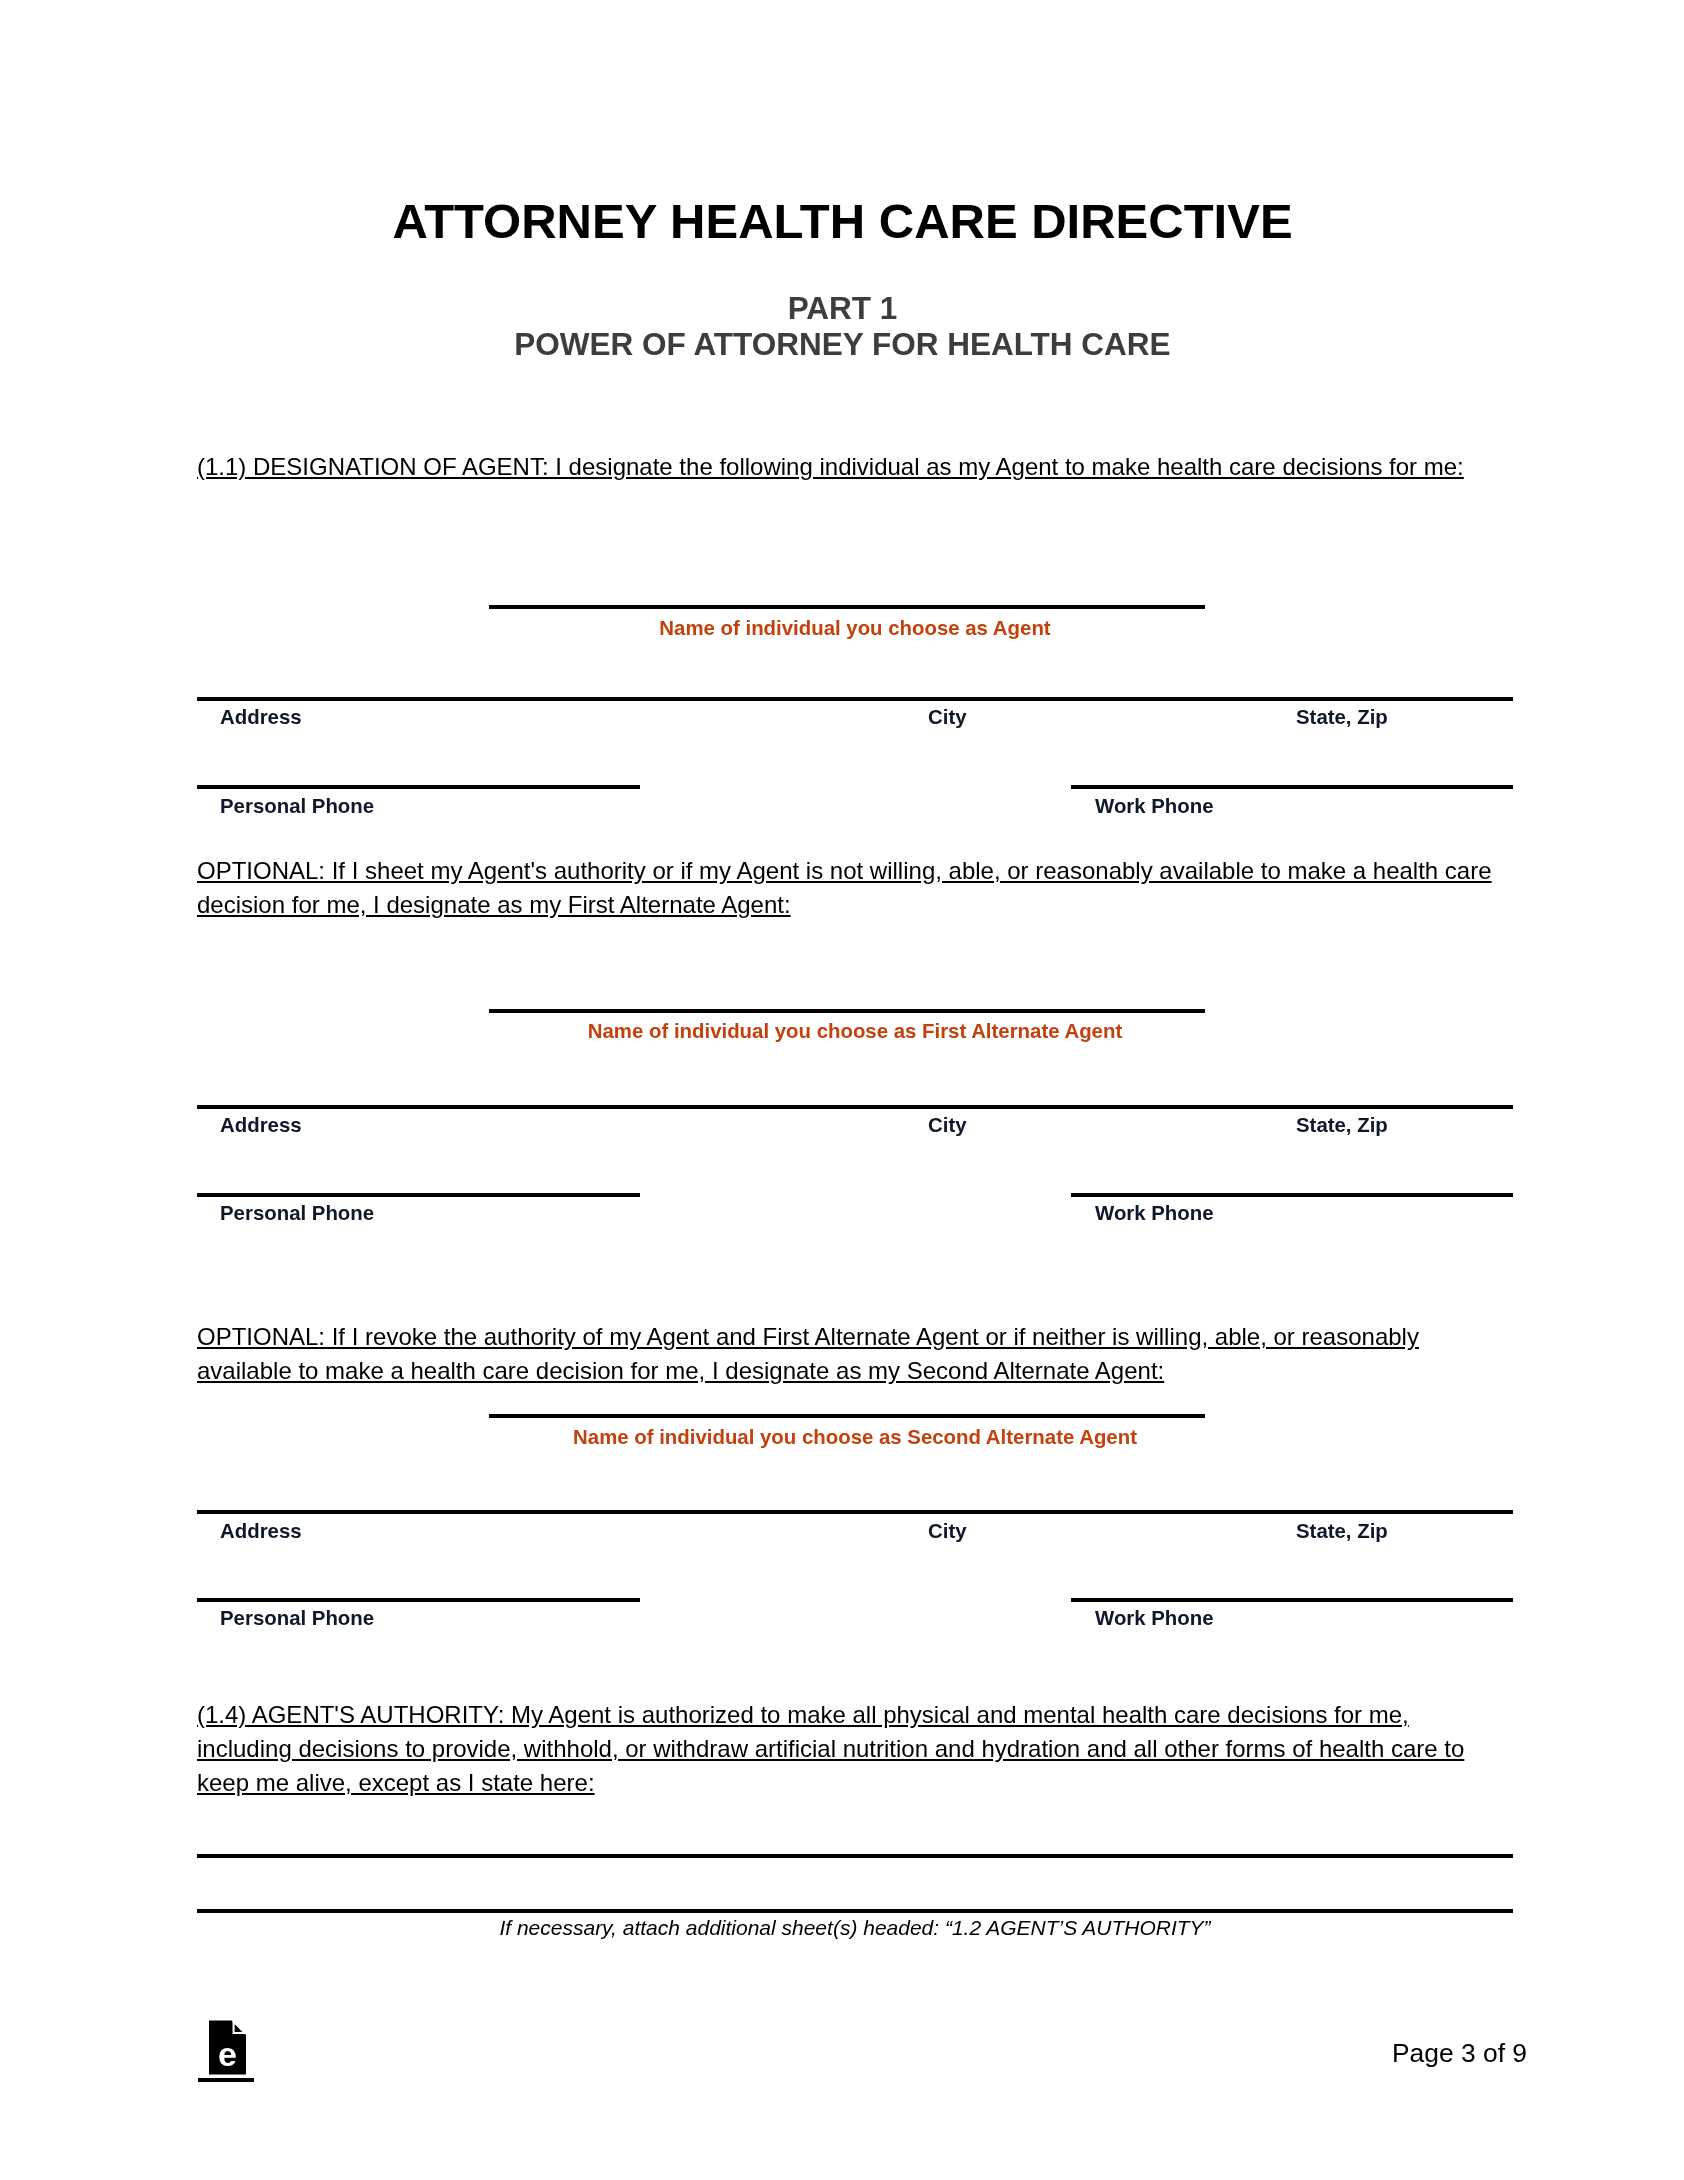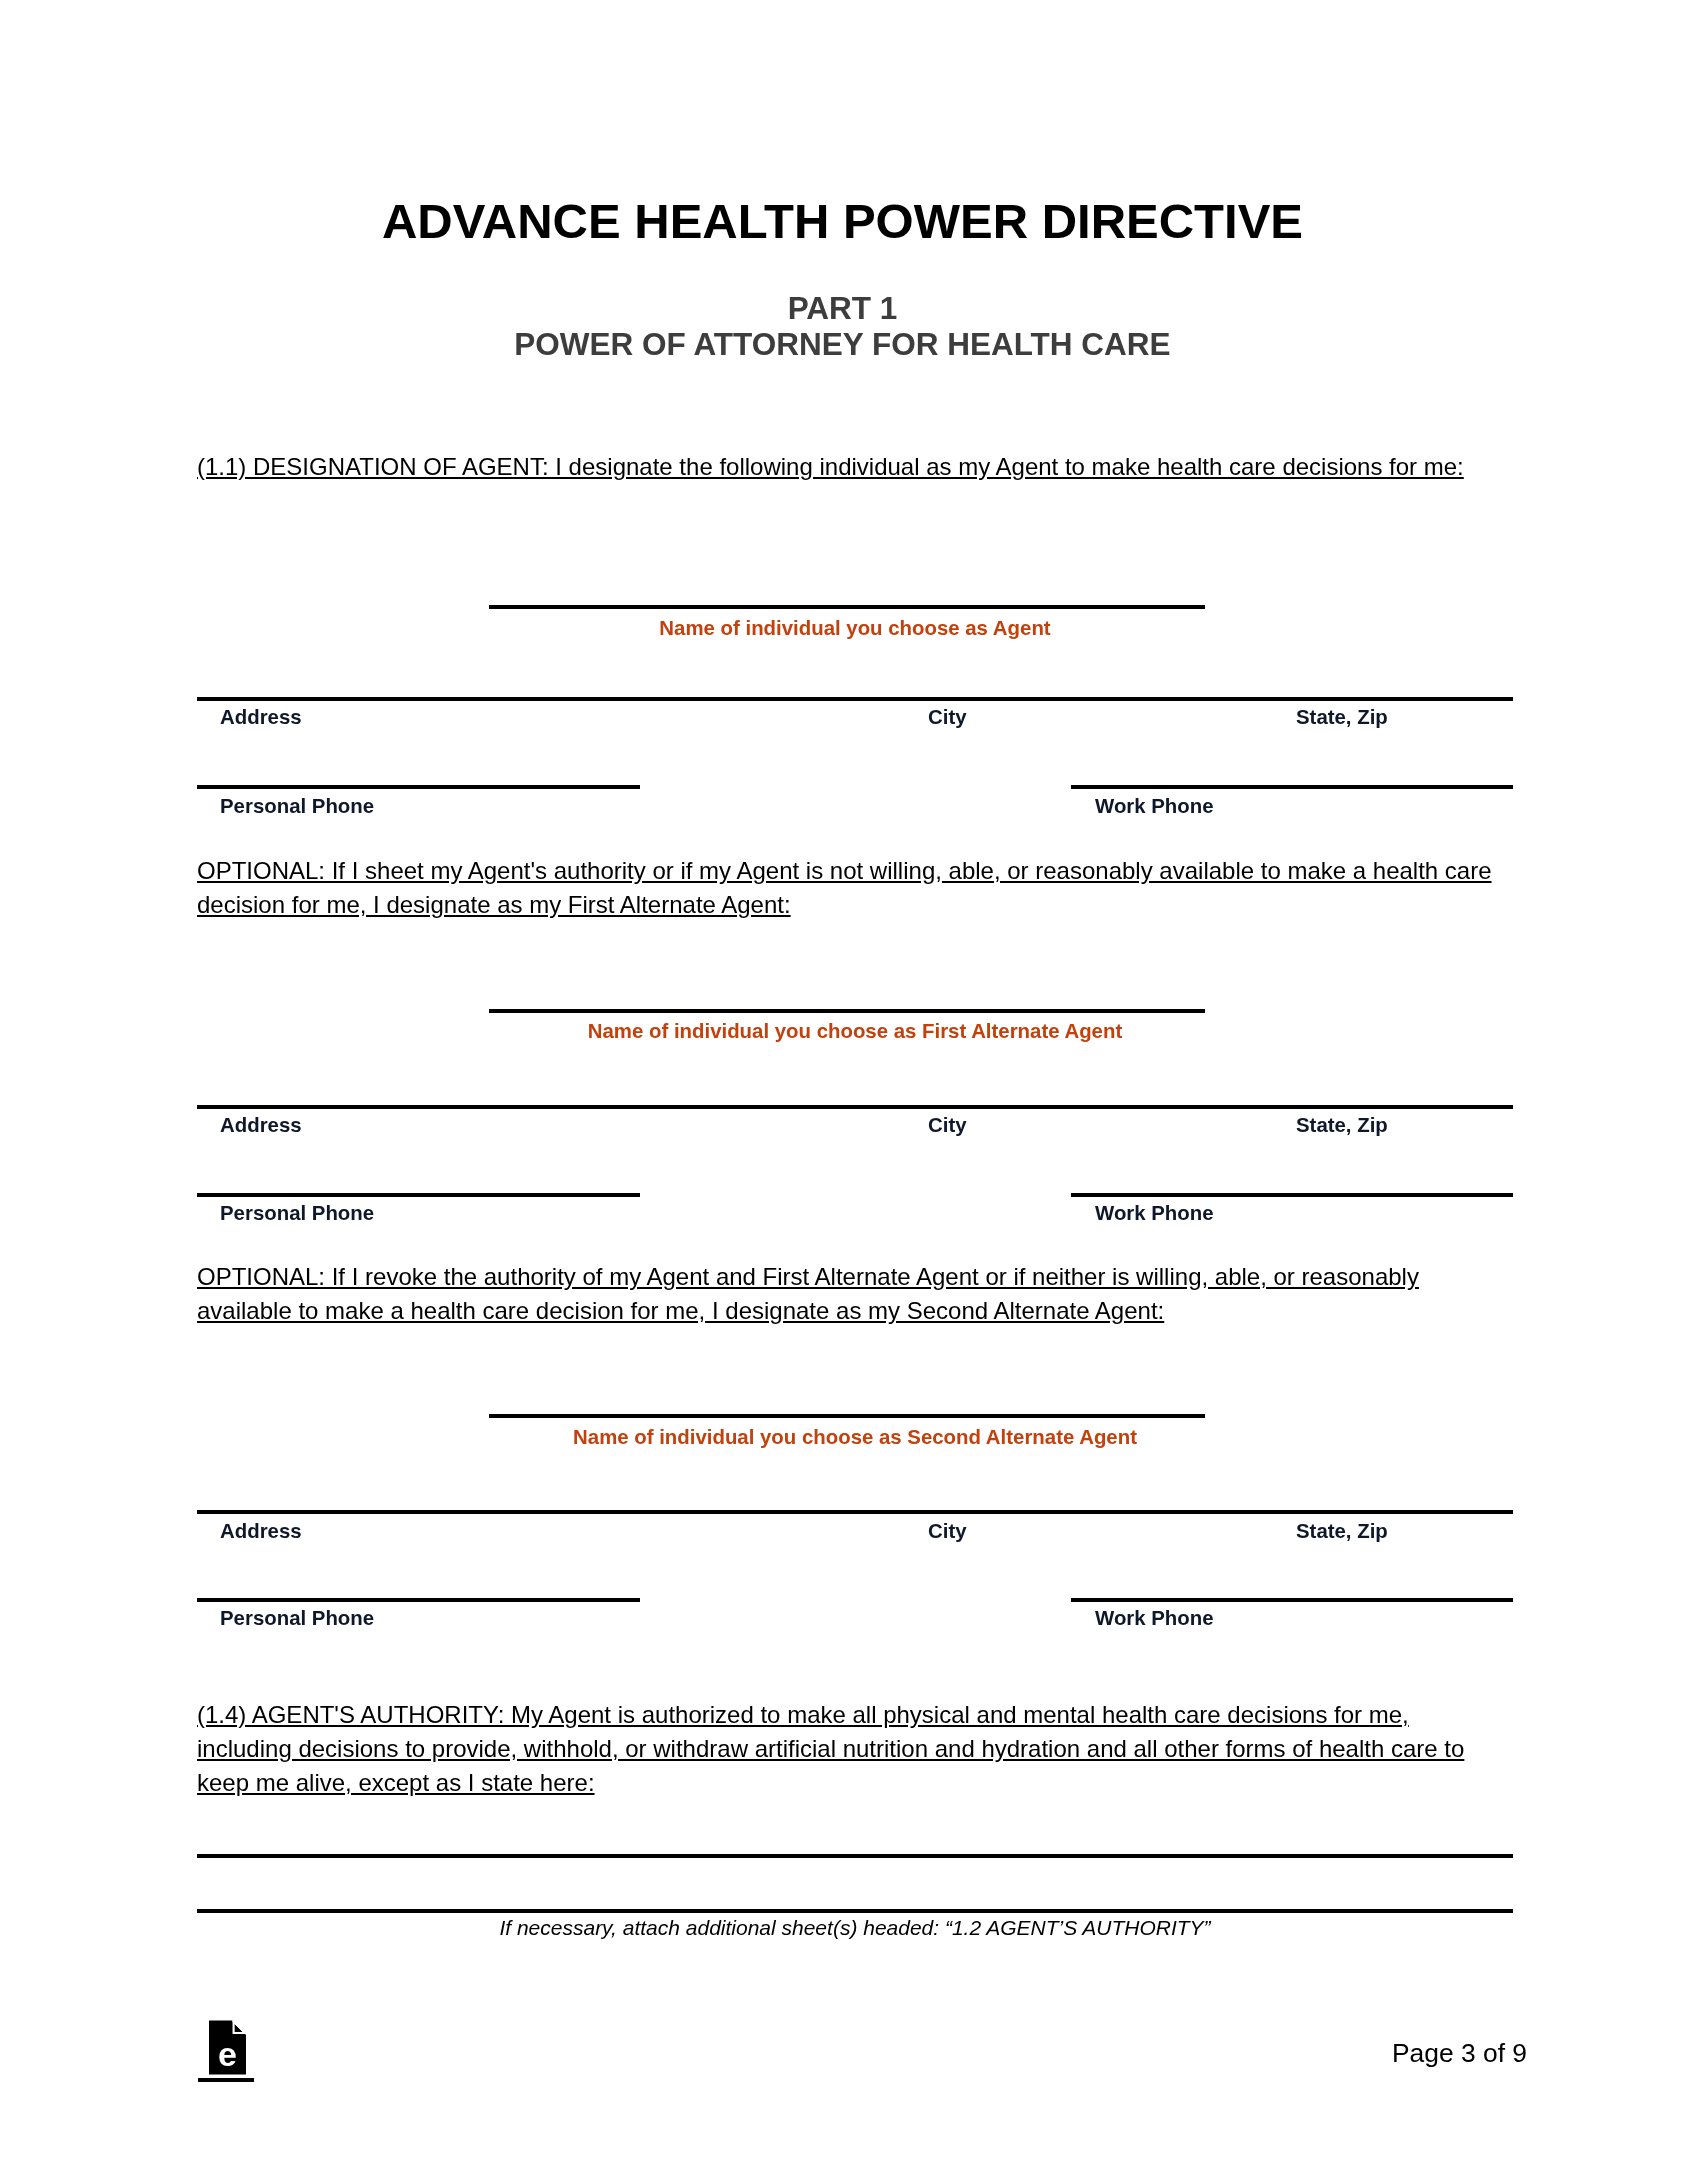--- a/index.html
+++ b/index.html
@@ -141,7 +141,7 @@
 
 <div class="page">
 
-  <div class="centered title">ADVANCE HEALTH POWER DIRECTIVE</div>
+  <div class="centered title">ATTORNEY HEALTH CARE DIRECTIVE</div>
   <div class="centered part">PART 1</div>
   <div class="centered subtitle">POWER OF ATTORNEY FOR HEALTH CARE</div>
 

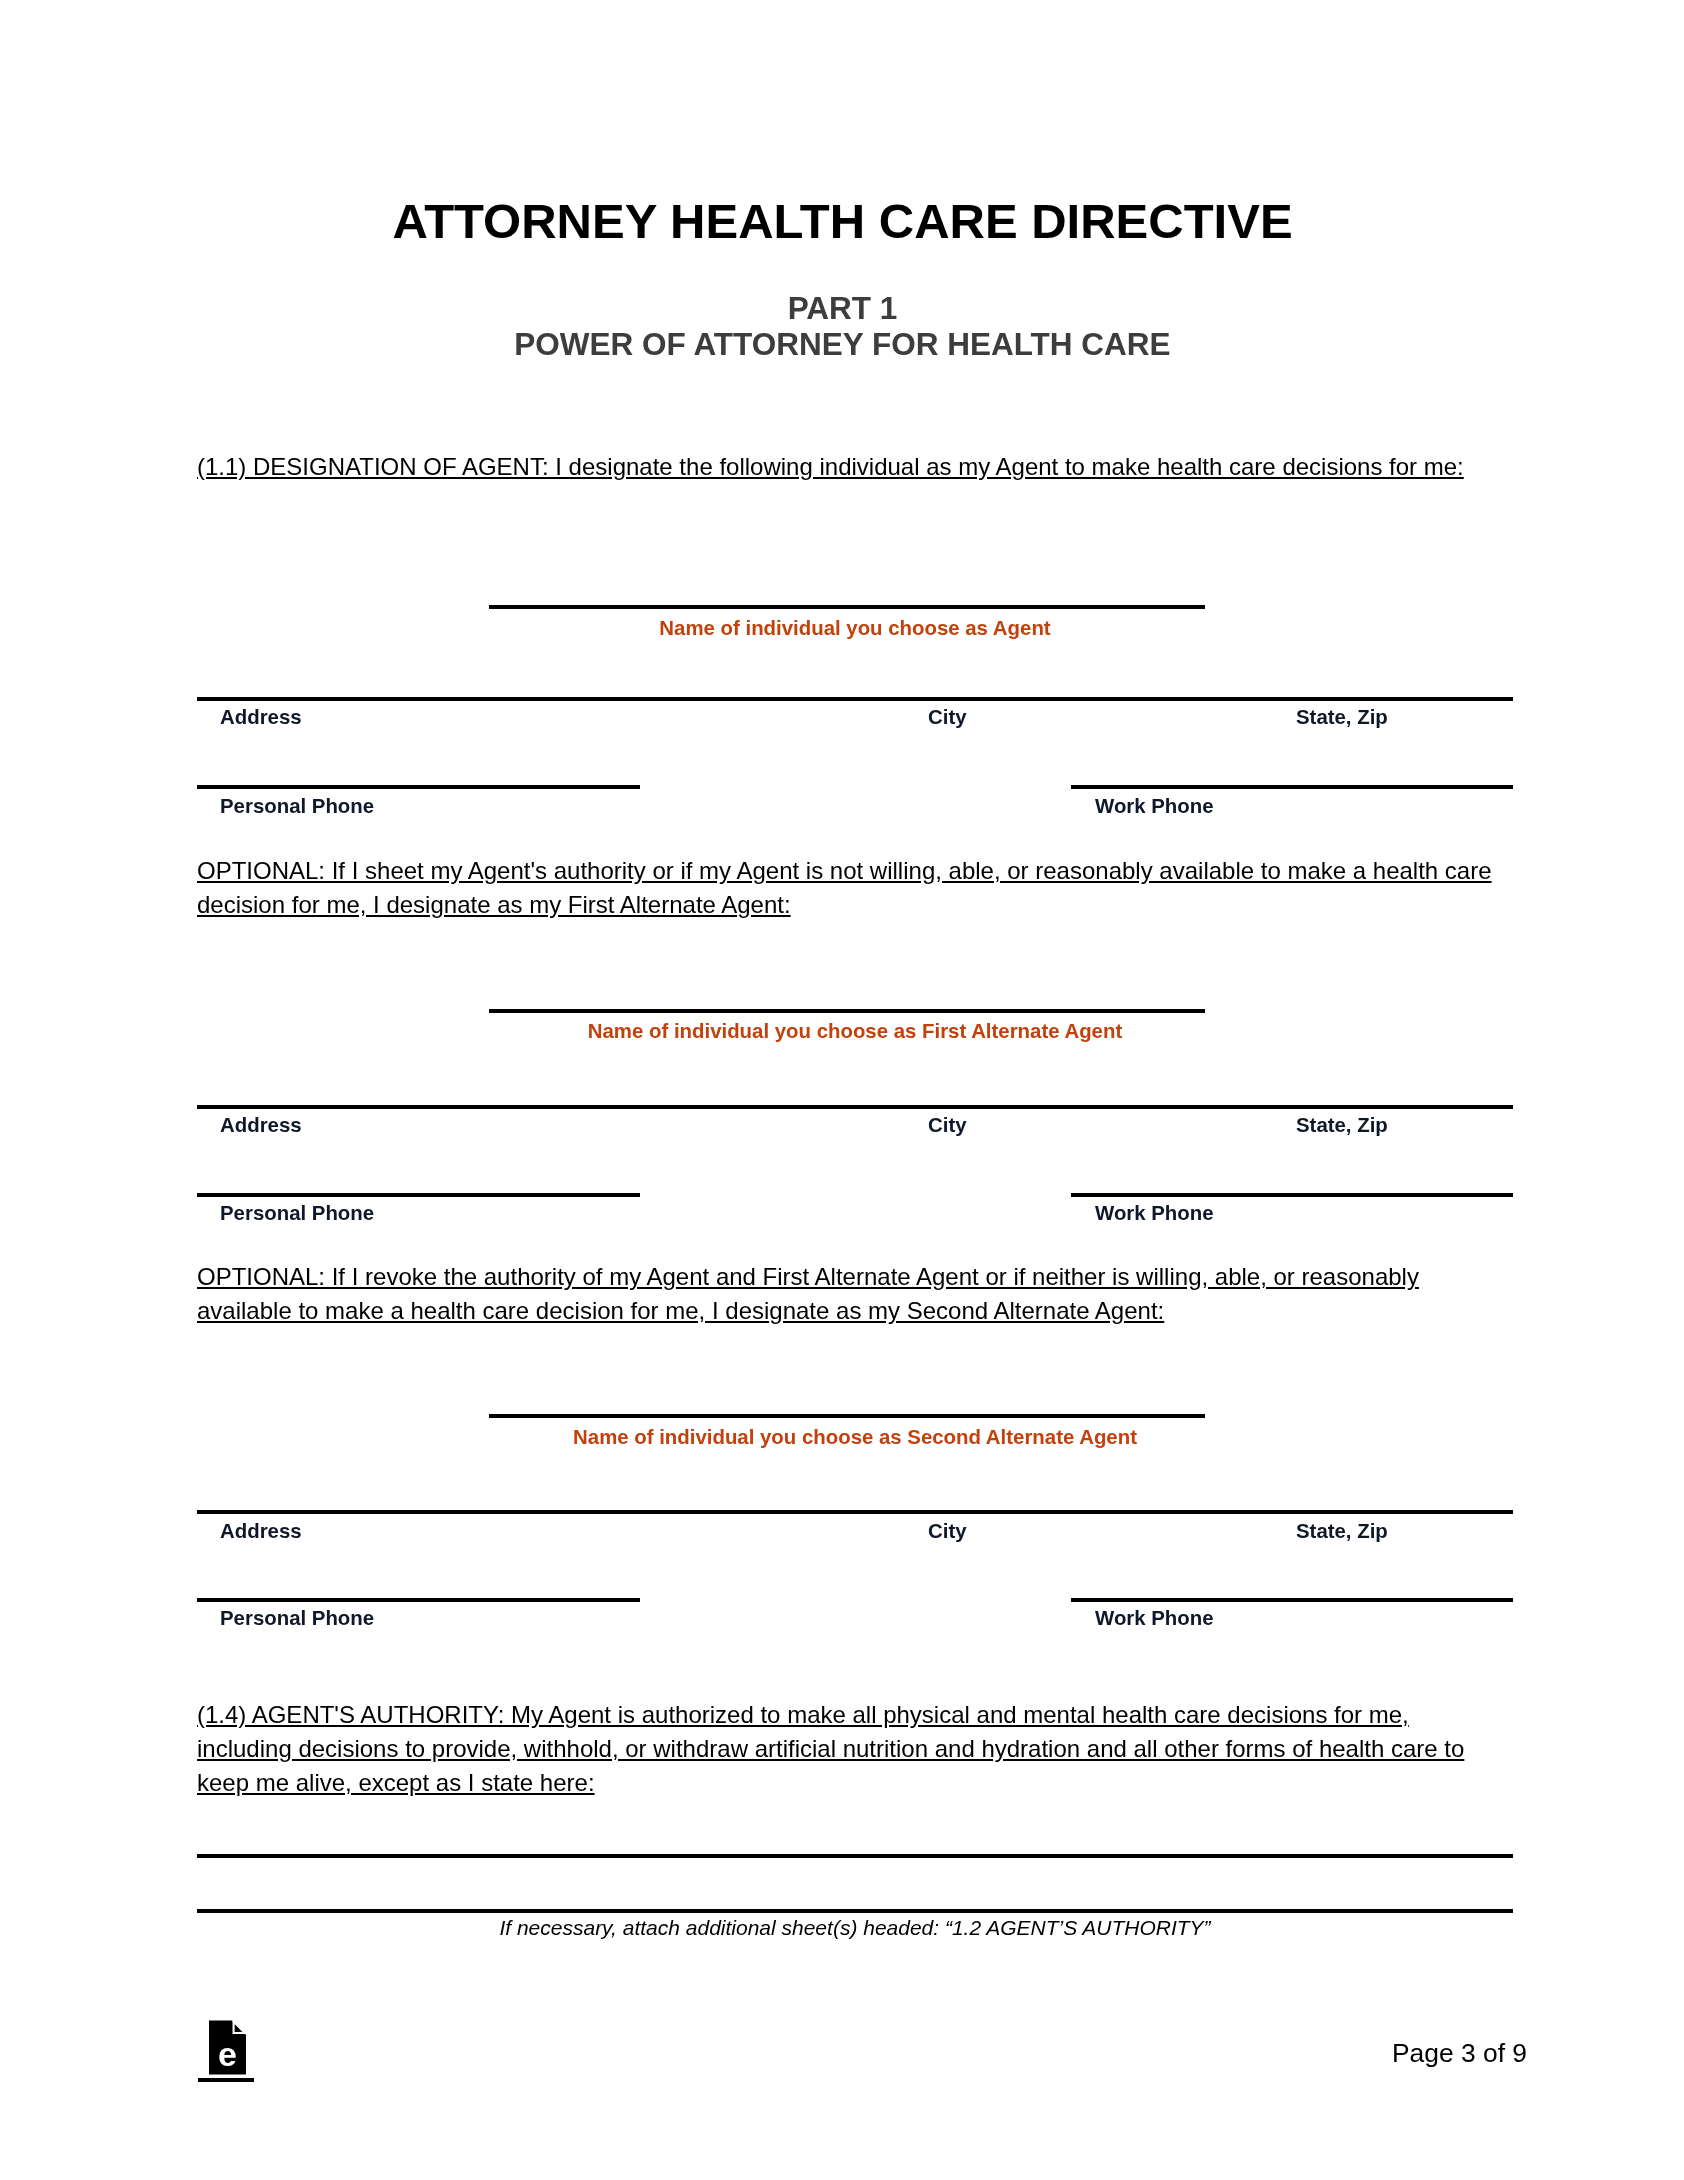--- a/index.html
+++ b/index.html
@@ -175,7 +175,7 @@
   <div class="flabel" style="left:220px;top:1202px;">Personal Phone</div>
   <div class="flabel" style="left:1095px;top:1202px;">Work Phone</div>
 
-  <div class="body-par" style="top:1260px;">OPTIONAL: If I revoke the authority of my Agent and First Alternate Agent or if neither is willing, able, or reasonably available to make a health care decision for me, I designate as my Second Alternate Agent:</div>
+  <div class="body-par" style="top:1320px;">OPTIONAL: If I revoke the authority of my Agent and First Alternate Agent or if neither is willing, able, or reasonably available to make a health care decision for me, I designate as my Second Alternate Agent:</div>
 
   <div class="line name-line" style="top:1414px;"></div>
   <div class="name-caption" style="top:1426px;">Name of individual you choose as Second Alternate Agent</div>

